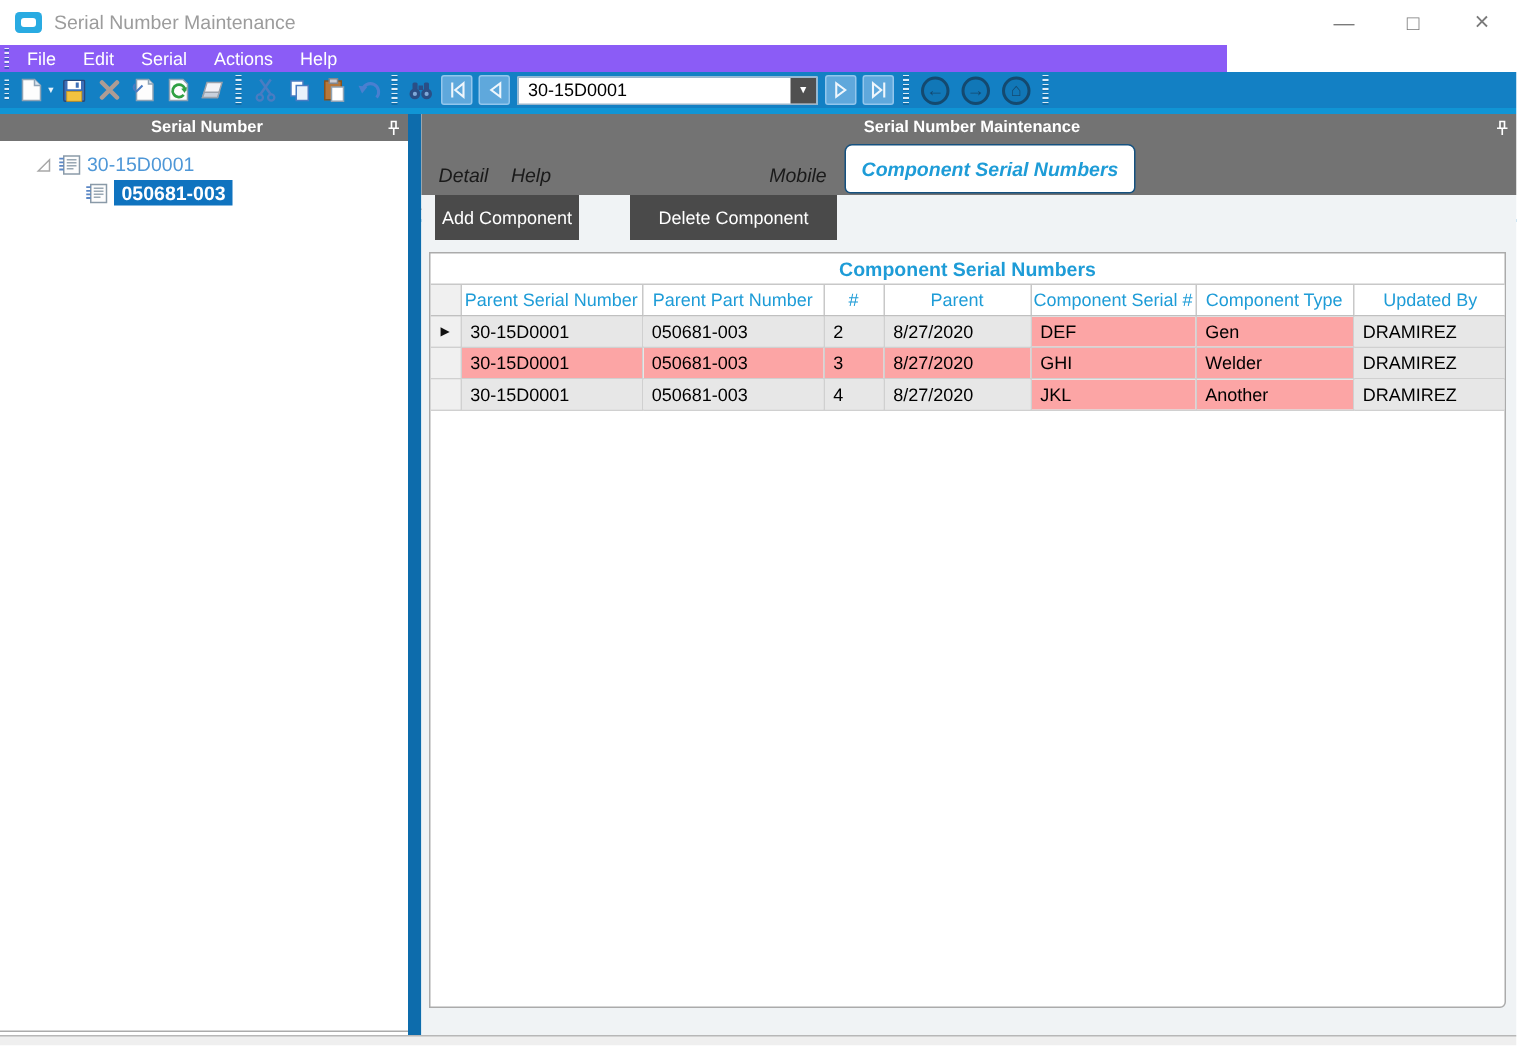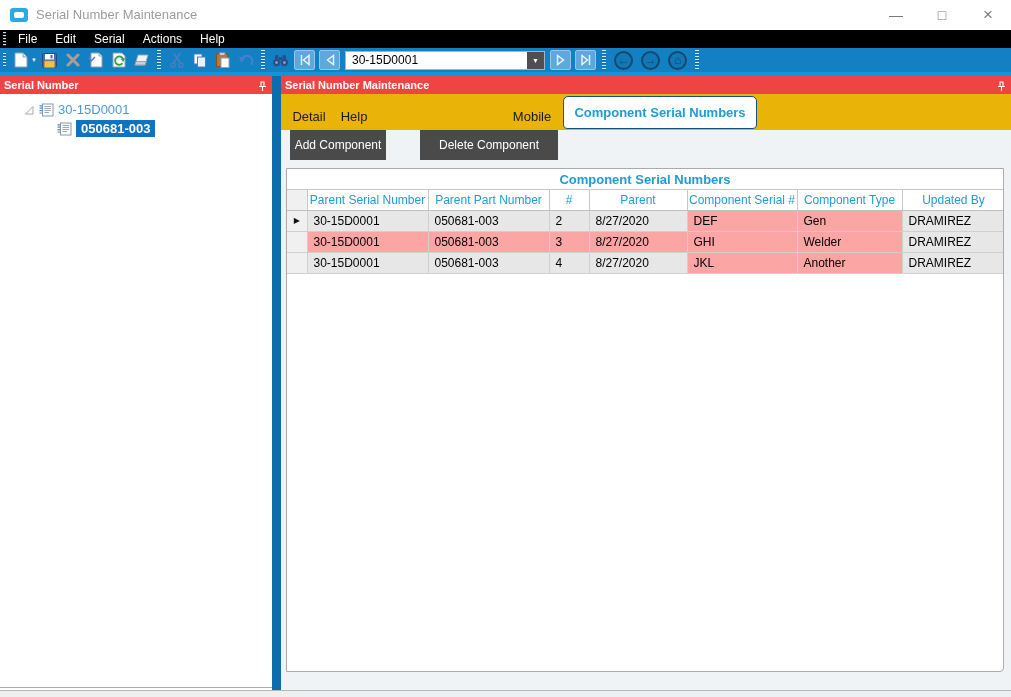--- a/index.html
+++ b/index.html
@@ -20,7 +20,7 @@
   .win-btn { width:46px; height:30px; display:flex; align-items:center; justify-content:center; color:#7A7A7A; font-size:14px; }
   .win-btn.close { font-size:17px; }
   
-  .menubar { position:absolute; left:0; top:30px; width:1011px; height:18px; background:#000000; display:flex; align-items:center; }
+  .menubar { position:absolute; left:0; top:30px; width:818px; height:18px; background:#8b5cf6; display:flex; align-items:center; }
   .grip { width:3px; height:14px; margin:0 3px;
           background:repeating-linear-gradient(to bottom, rgba(255,255,255,.85) 0 1px, rgba(13,90,140,.5) 1px 2px, transparent 2px 3px); }
   .menu-item { color:#fff; font-size:12px; padding:0 9px; line-height:18px; cursor:default; }

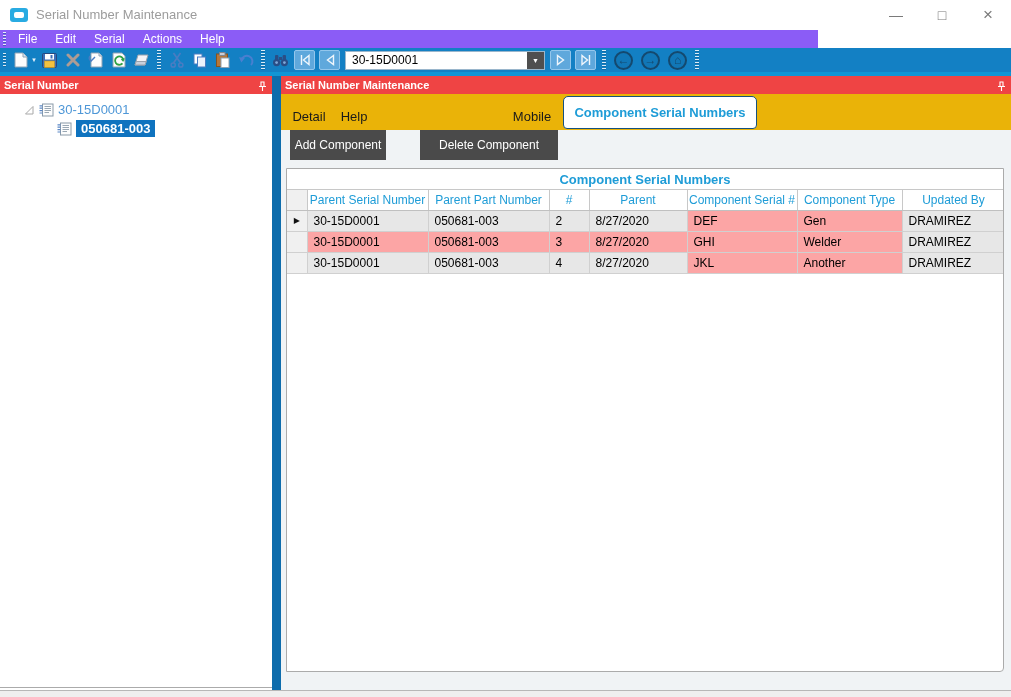--- a/index.html
+++ b/index.html
@@ -40,8 +40,8 @@
   
   .strip { position:absolute; left:0; top:72px; width:1011px; height:4px; background:#1095D5; }
   
-  .panel-header { height:18px; background:#ef4444; color:#fff; font-weight:bold; font-size:11px; line-height:18px;
-                  padding-left:4px; position:relative; }
+  .panel-header { height:18px; background:#737373; color:#fff; font-weight:bold; font-size:11px; line-height:18px;
+                  padding-left:4px; position:relative;text-align:center; }
   .pin { position:absolute; right:5px; top:3px; }
   .left-panel { position:absolute; left:0; top:76px; width:272px; height:612px; background:#fff; border-bottom:1px solid #ABABAB; }
   .splitter { position:absolute; left:272px; top:76px; width:9px; height:614px; background:#0D6CAC; }

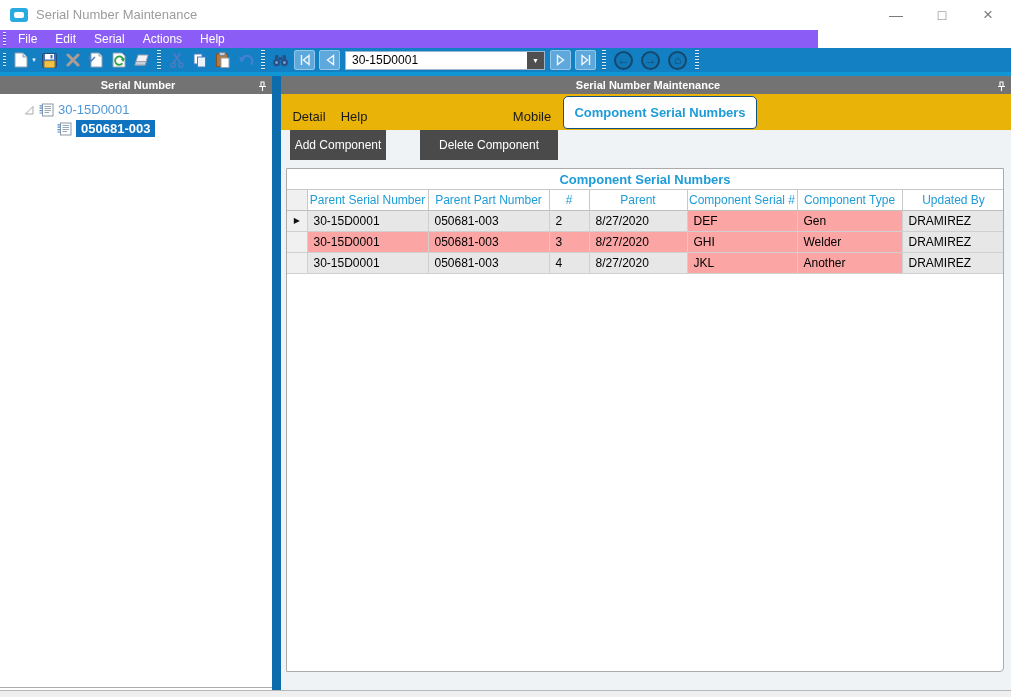--- a/index.html
+++ b/index.html
@@ -55,7 +55,7 @@
   .tree-label { white-space:nowrap; }
   .tree-label.selected { background:#0F73BF; color:#fff; font-weight:bold; padding:1px 5px; }
   
-  .tabstrip { position:absolute; left:0; top:18px; width:730px; height:36px; background:#eab308; }
+  .tabstrip { position:absolute; left:0; top:18px; width:730px; height:36px; background:#737373;font-style:italic; }
   .tab-underline { position:absolute; left:0; top:45px; width:282px; height:1px; background:#3C3C3C; }
   .tab { position:absolute; top:8px; height:38px; line-height:30px; font-size:13px; color:#1A1A1A; text-align:center; cursor:default; }
   .tab.active { top:2px; height:33px; line-height:31px; background:#fff; border:1px solid #15517F;

